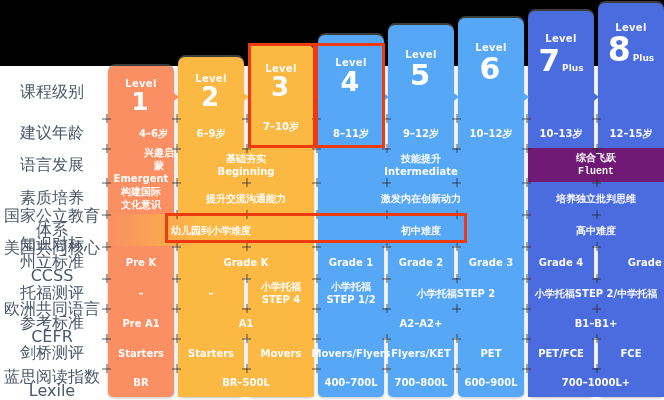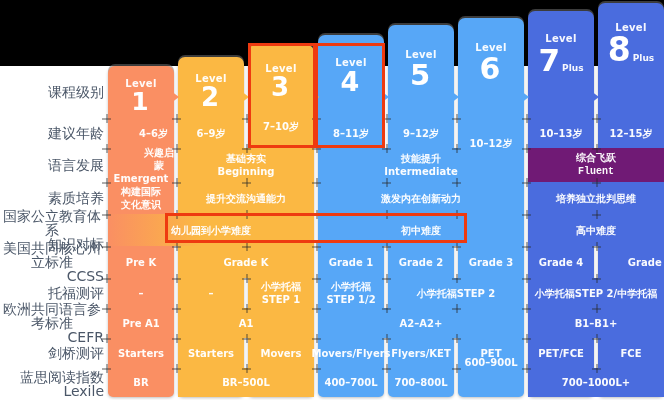--- a/index.html
+++ b/index.html
@@ -8,8 +8,8 @@
   .abs{position:absolute;}
   #content-bg{left:0;top:66px;right:0;bottom:0;background:#ffffff;}
   #label-panel{left:0;top:66px;width:104px;bottom:0;background:#ffffff;}
-  .row-label{left:0;width:104px;display:flex;flex-direction:column;align-items:flex-end;
-             justify-content:center;text-align:center;font-size:14px;line-height:14px;}
+  .row-label{left:0;width:104px;display:flex;flex-direction:column;align-items:center;
+             justify-content:center;text-align:center;font-size:16px;line-height:14px;}
   .col-card{border-radius:7px 7px 5px 5px;box-shadow:0 -2px 0 rgba(120,120,120,.5),0 1px 3px rgba(0,0,0,.25);}
   .col-header{display:flex;flex-direction:column;align-items:center;color:#fff;}
   .lvl-word{font-size:10px;font-weight:600;letter-spacing:.3px;color:rgba(255,255,255,.95);}

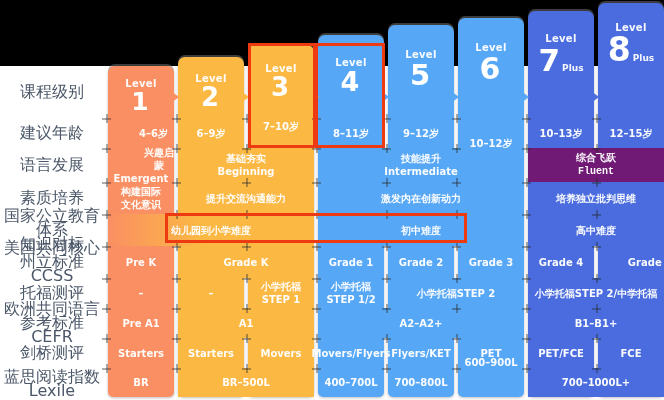--- a/index.html
+++ b/index.html
@@ -119,7 +119,7 @@
     <div class="abs cell" style="left: 388px; top: 118px; width: 66px; height: 30px;">
       <div class="cell-line" style="position: static;">9–12岁</div>
     </div>
-    <div class="abs cell" style="left: 458px; top: 128px; width: 66px; height: 30px;">
+    <div class="abs cell" style="left: 458px; top: 118px; width: 66px; height: 30px;">
       <div class="cell-line" style="position: static;">10–12岁</div>
     </div>
     <div class="abs cell" style="left: 528px; top: 118px; width: 66px; height: 30px;">

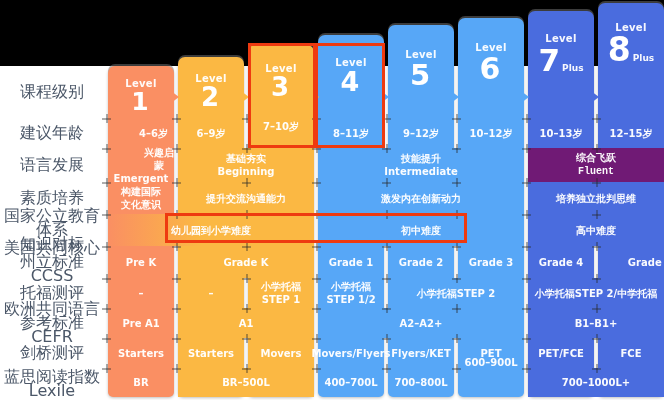--- a/index.html
+++ b/index.html
@@ -194,7 +194,7 @@
       <div class="cell-line" style="position: static;">–</div>
     </div>
     <div class="abs cell" style="left: 248px; top: 278px; width: 66px; height: 30px;">
-      <div class="cell-line" style="position: static;">小学托福STEP 1</div>
+      <div class="cell-line" style="position: static;">小学托福STEP 4</div>
     </div>
     <div class="abs cell" style="left: 318px; top: 278px; width: 66px; height: 30px;">
       <div class="cell-line" style="position: static;">小学托福</div>

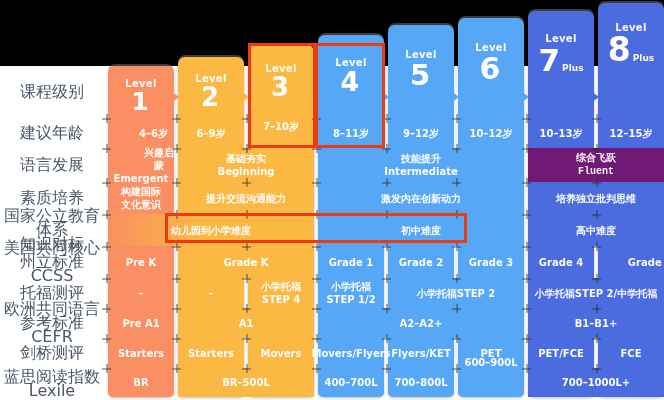--- a/index.html
+++ b/index.html
@@ -254,7 +254,7 @@
     <div class="abs cell" style="left: 388px; top: 368px; width: 66px; height: 29px;">
       <div class="cell-line" style="position: static;">700–800L</div>
     </div>
-    <div class="abs cell" style="left: 458px; top: 348px; width: 66px; height: 29px;">
+    <div class="abs cell" style="left: 458px; top: 368px; width: 66px; height: 29px;">
       <div class="cell-line" style="position: static;">600–900L</div>
     </div>
     <div class="abs cell" style="left: 528px; top: 368px; width: 136px; height: 29px; background: rgb(74, 108, 222);">

